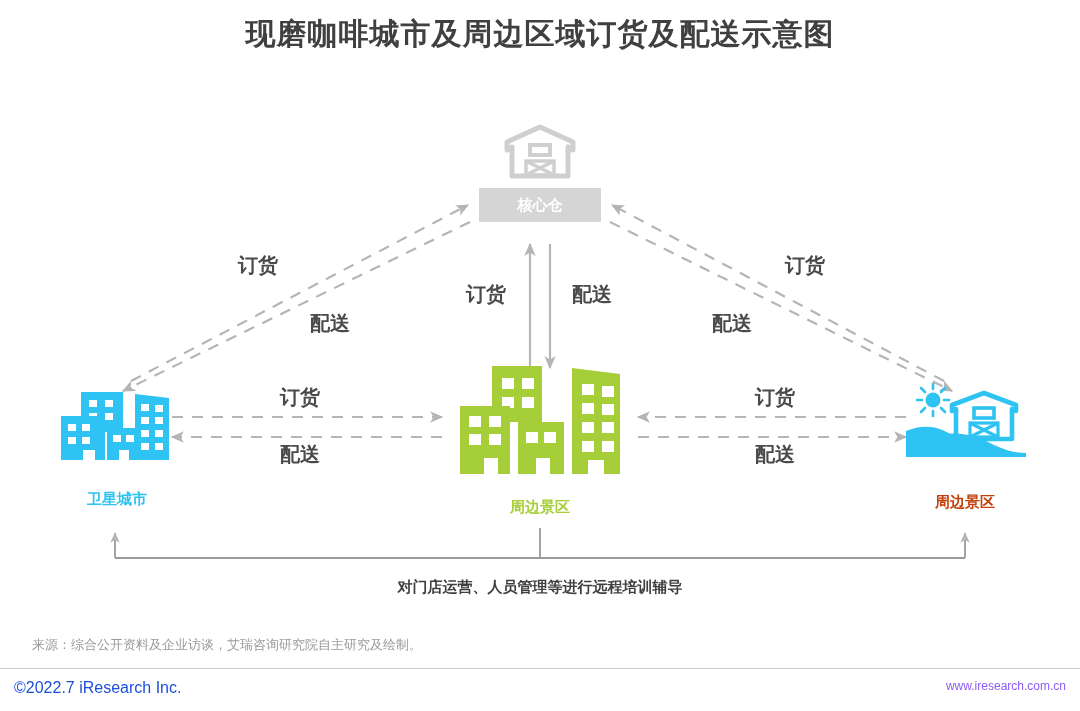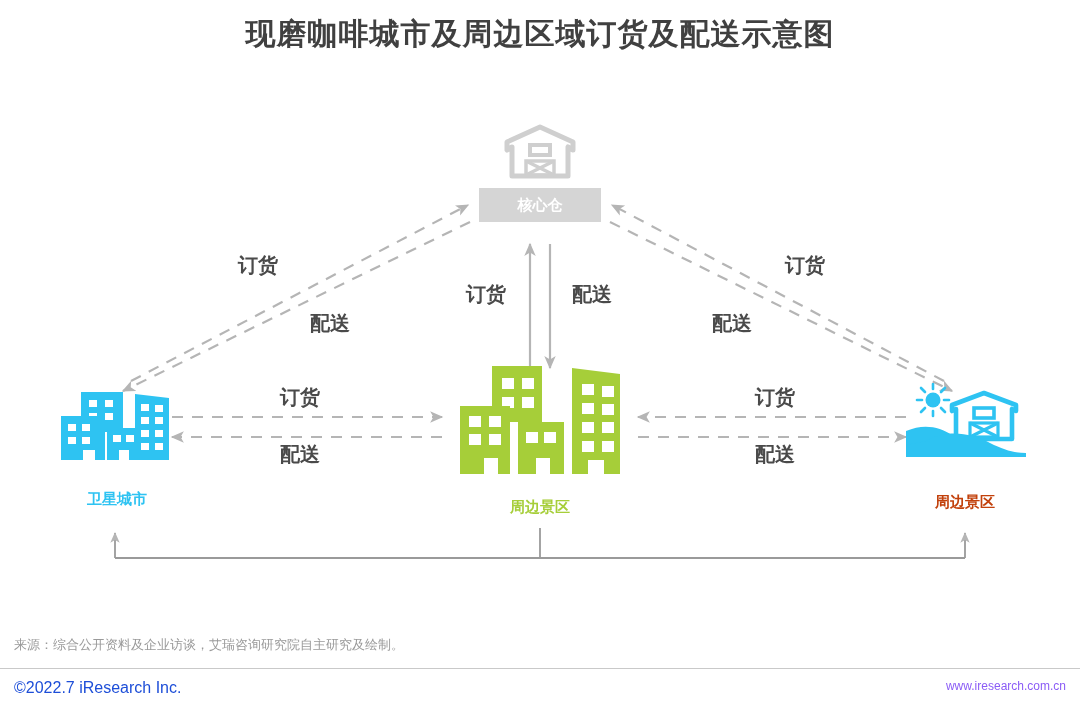--- a/index.html
+++ b/index.html
@@ -315,6 +315,7 @@
   <div class="flow-label" id="label-order-right-horiz">订货</div>
   <div class="flow-label" id="label-deliver-right-horiz">配送</div>
 
+  <div id="label-training">对门店运营、人员管理等进行远程培训辅导</div>
 </div>
 
 <div id="source-note">来源：综合公开资料及企业访谈，艾瑞咨询研究院自主研究及绘制。</div>

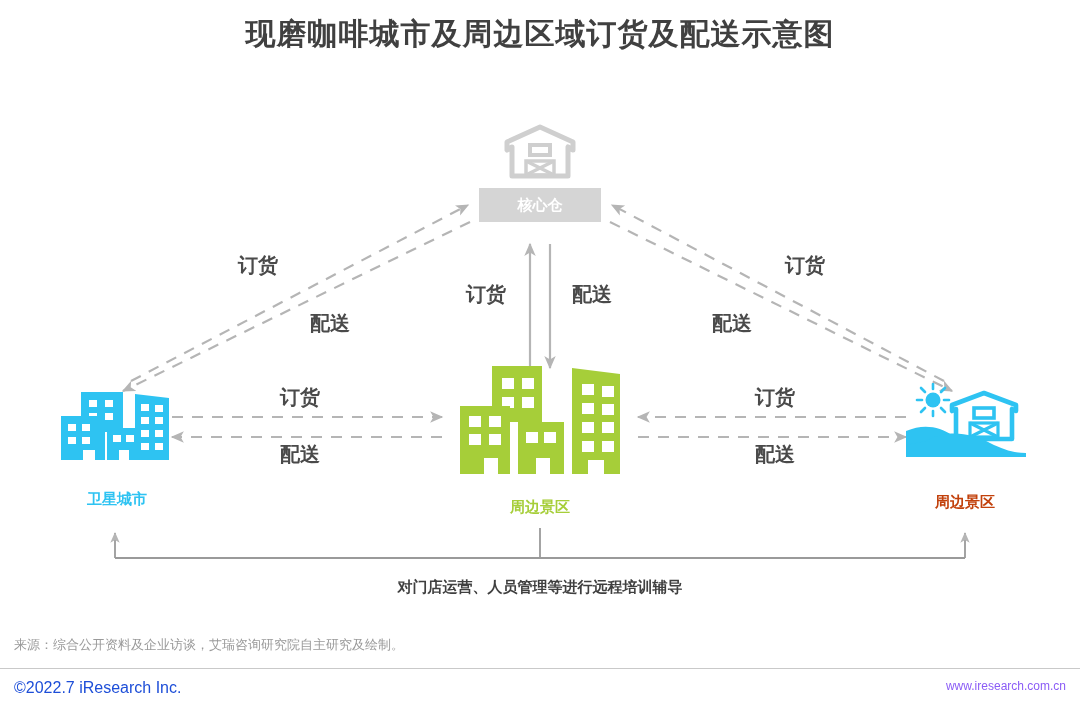--- a/index.html
+++ b/index.html
@@ -129,7 +129,7 @@
   
   #source-note {
     position: absolute;
-    left: 14px;
+    left: 32px;
     top: 636px;
     font-size: 13px;
     color: #9a9a9a;

